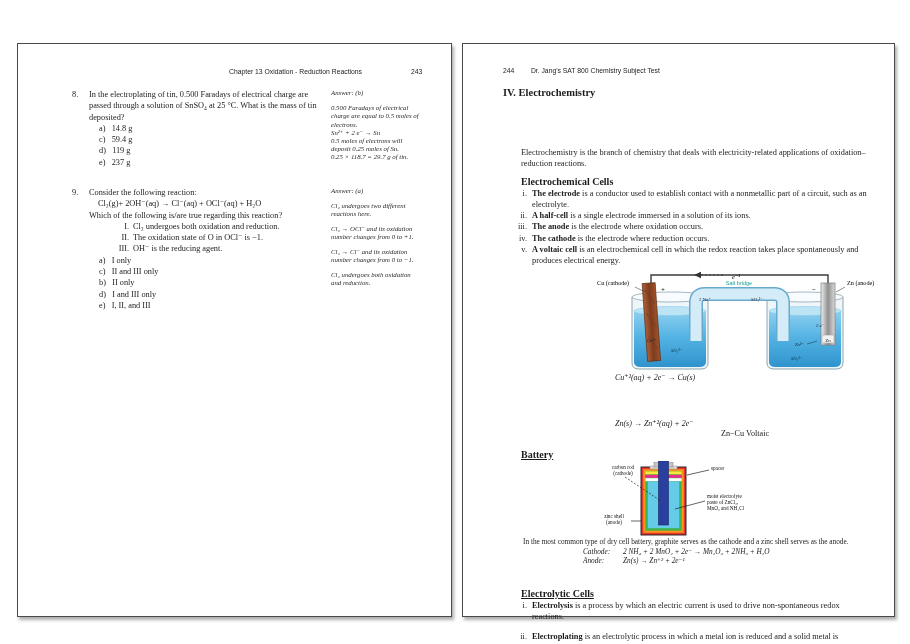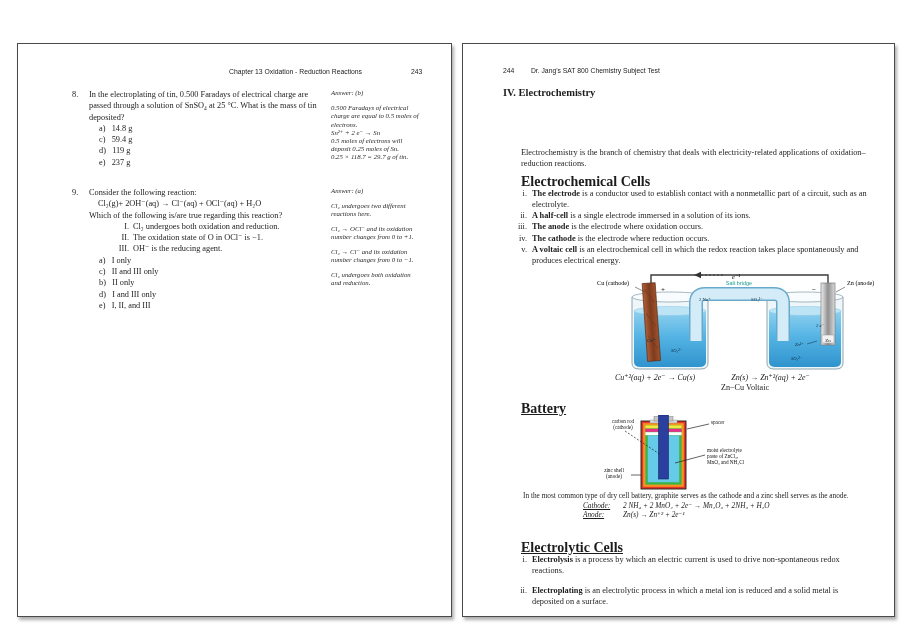--- a/index.html
+++ b/index.html
@@ -47,7 +47,7 @@
   .rp-num{display:inline-block;width:26px;}
   .rp-title{font-weight:bold;font-size:10.5px;line-height:12px;margin-bottom:9px;}
   .rp-intro{margin-left:18px;width:372px;font-size:8.3px;line-height:11.3px;margin-bottom:6px;margin-top:48px;}
-  .rp-h3{font-weight:bold;font-size:14px;line-height:11px;margin:0 0 1px 18px;}
+  .rp-h3{font-weight:bold;font-size:10px;line-height:11px;margin:0 0 1px 18px;}
   .rlist{font-size:8.3px;line-height:11.3px;}
   .rli{display:flex;}
   .rn{width:24px;flex:none;text-align:right;padding-right:5px;}

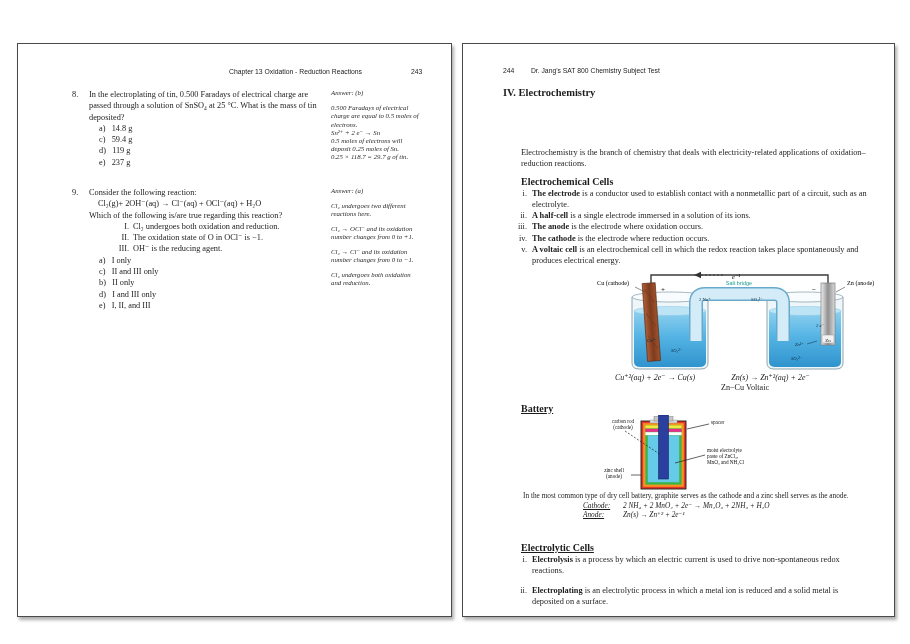--- a/index.html
+++ b/index.html
@@ -55,7 +55,7 @@
   .gap8{margin-top:8px;}
 
   .voltaic-wrap{margin:2px 0 0 92px;width:300px;height:104px;}
-  .cell-eqs{display:flex;gap:36px;margin-left:112px;font-style:italic;font-size:8px;line-height:10px;}
+  .cell-eqs{display:flex;gap:36px;margin-left:112px;font-style:italic;font-size:8px;line-height:10px;flex-direction:column;}
   .fig-caption{width:300px;margin-left:92px;text-align:center;font-size:8.2px;line-height:10px;margin-bottom:4px;}
 
   .battery-h{margin-top:10px;margin-left:18px;text-decoration:underline;}

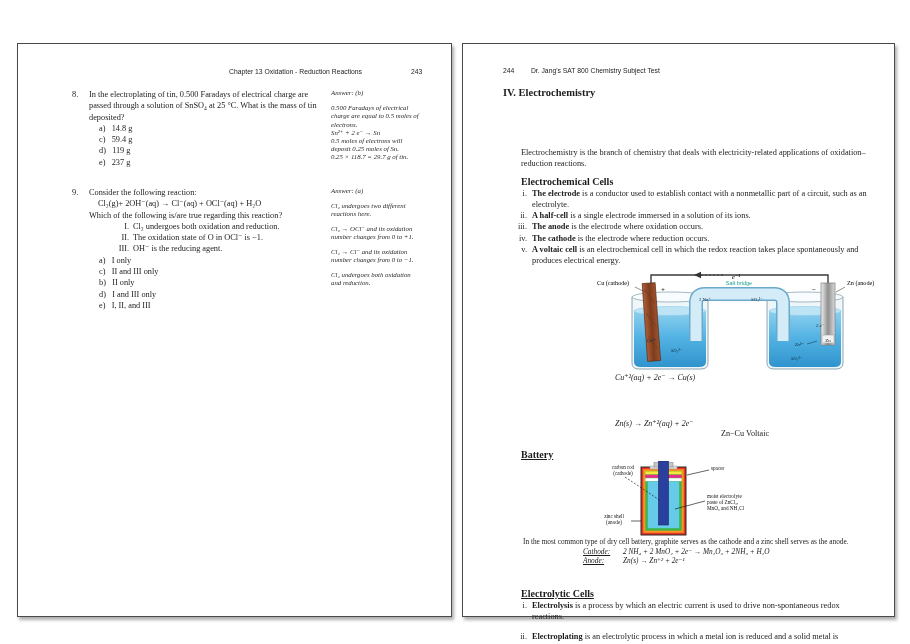--- a/index.html
+++ b/index.html
@@ -69,7 +69,7 @@
 
   .battery-caption{font-size:7.3px;line-height:9.3px;margin-left:20px;width:348px;}
   .battery-eqs{font-style:italic;font-size:7.3px;line-height:9px;margin-left:80px;margin-top:1px;}
-  .eql{display:inline-block;width:40px;text-decoration:underline;}
+  .eql{display:inline-block;width:40px;}
   .electro-h{margin-top:23px;text-decoration:underline;}
 
   svg text{font-family:"Liberation Serif","DejaVu Serif",serif;}

